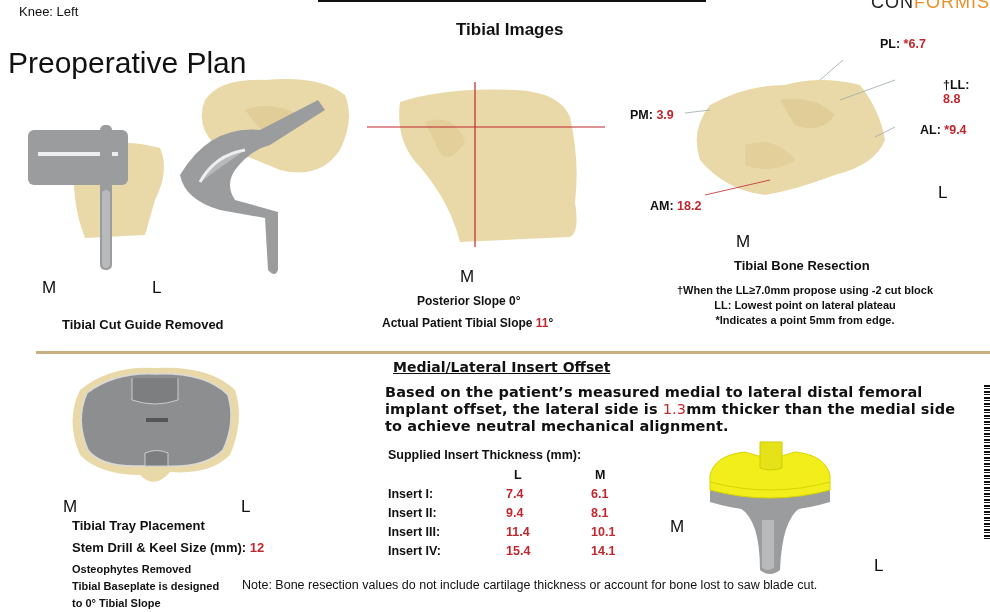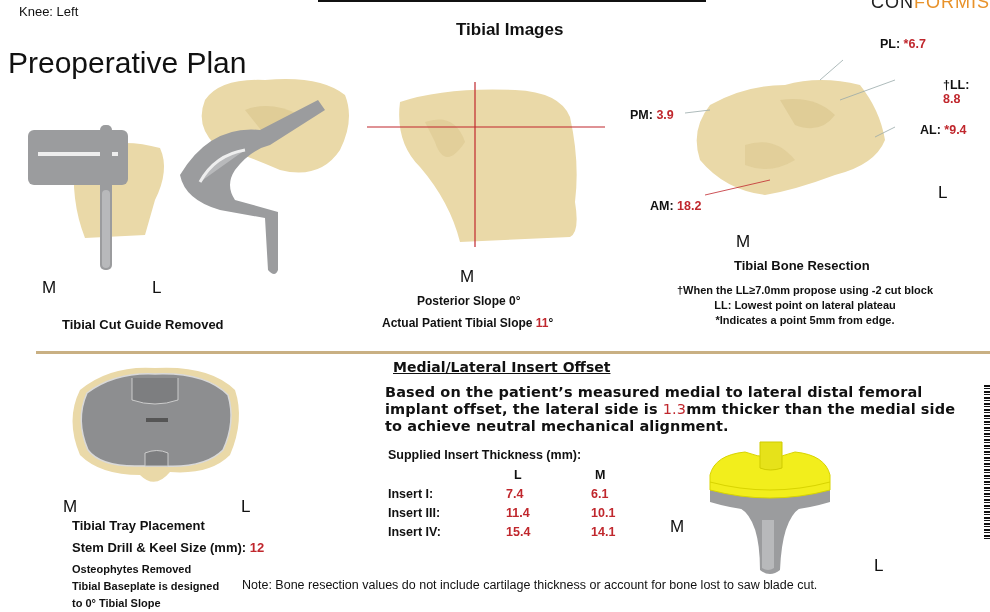--- a/index.html
+++ b/index.html
@@ -126,6 +126,11 @@
     <td class="red">6.1</td>
   </tr>
   <tr>
+    <td>Insert II:</td>
+    <td class="red">9.4</td>
+    <td class="red">8.1</td>
+  </tr>
+  <tr>
     <td>Insert III:</td>
     <td class="red">11.4</td>
     <td class="red">10.1</td>

